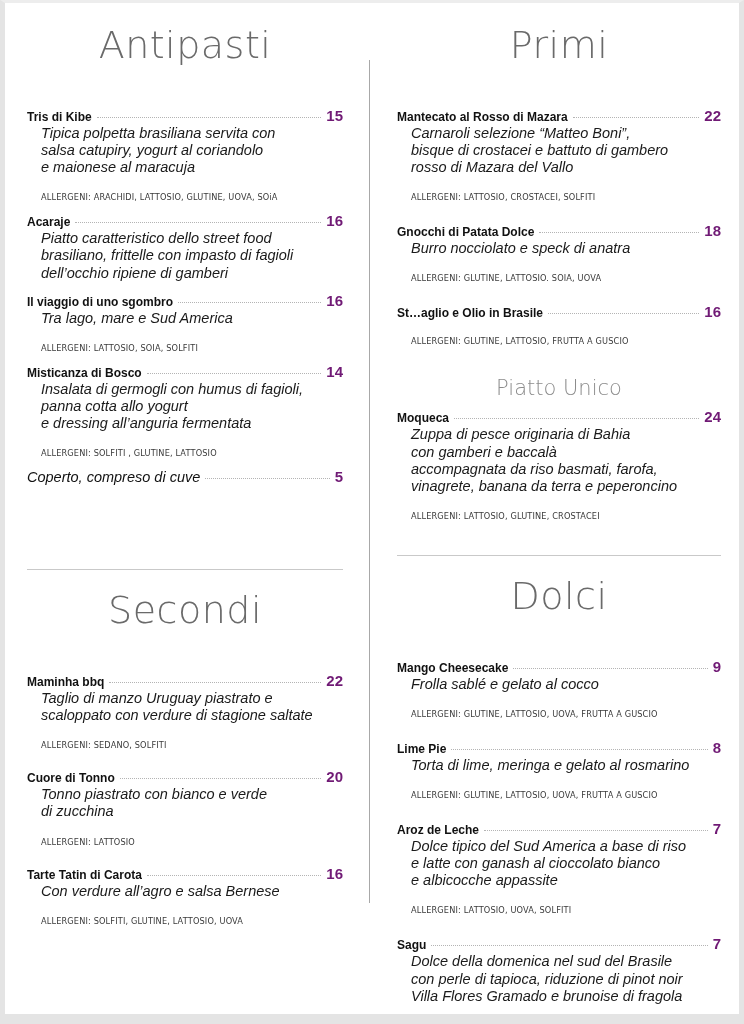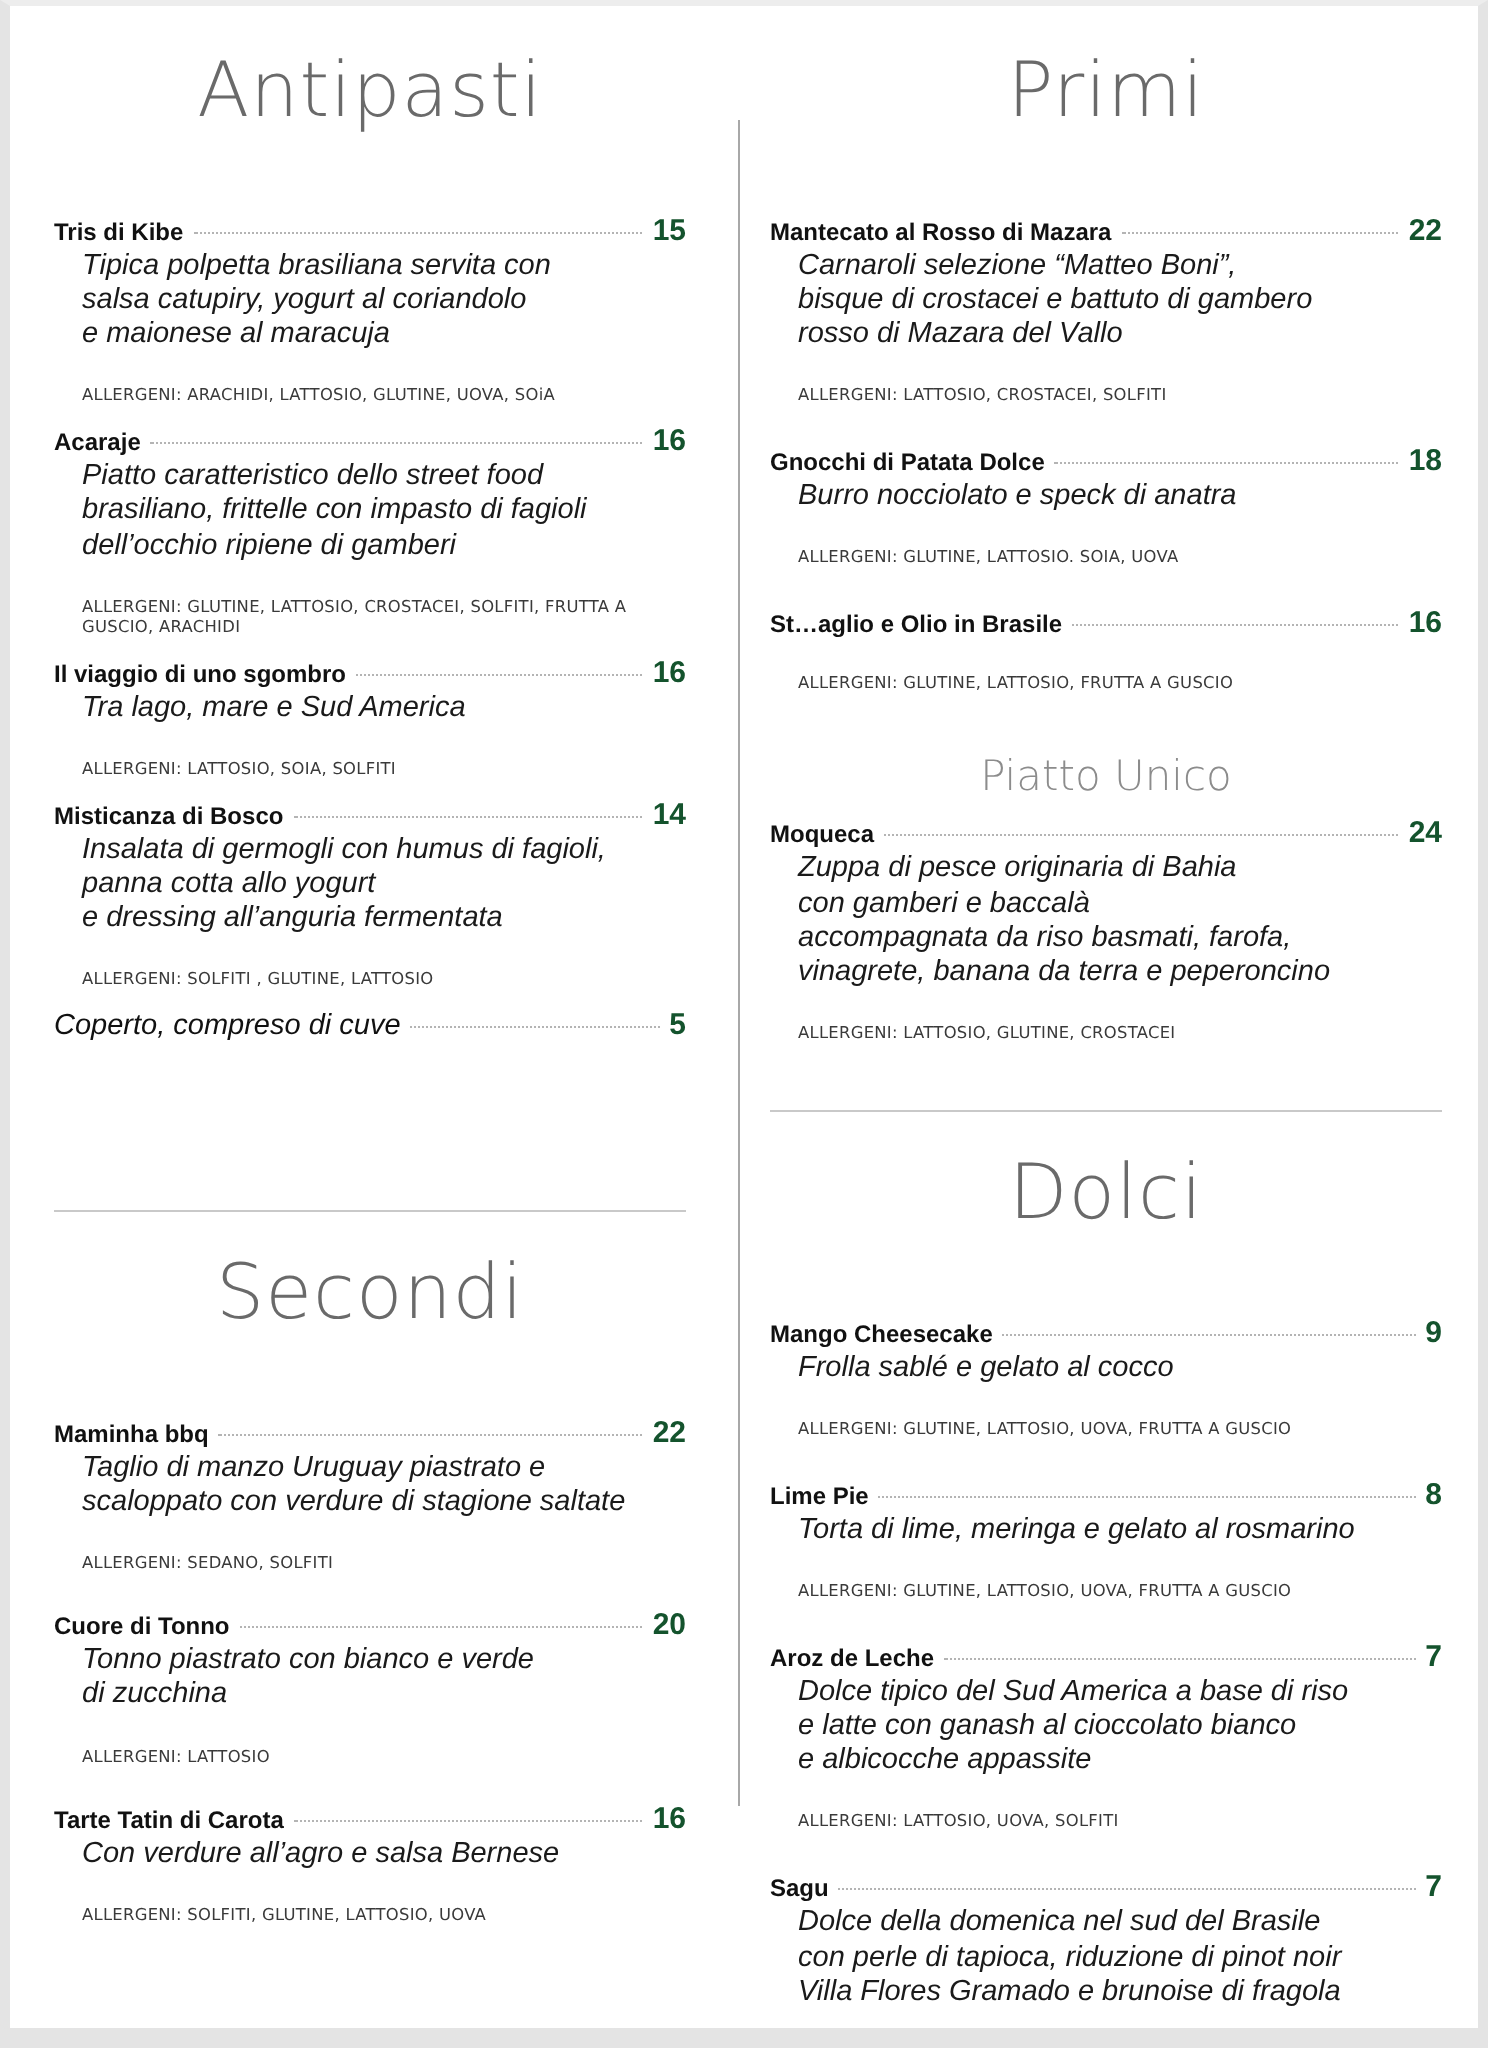--- a/index.html
+++ b/index.html
@@ -26,7 +26,7 @@
   .menu-grid {
     display: grid;
     grid-template-columns: 352px 1fr;
-    column-gap: 0;
+    column-gap: 12px;
     position: relative;
     height: 100%;
   }

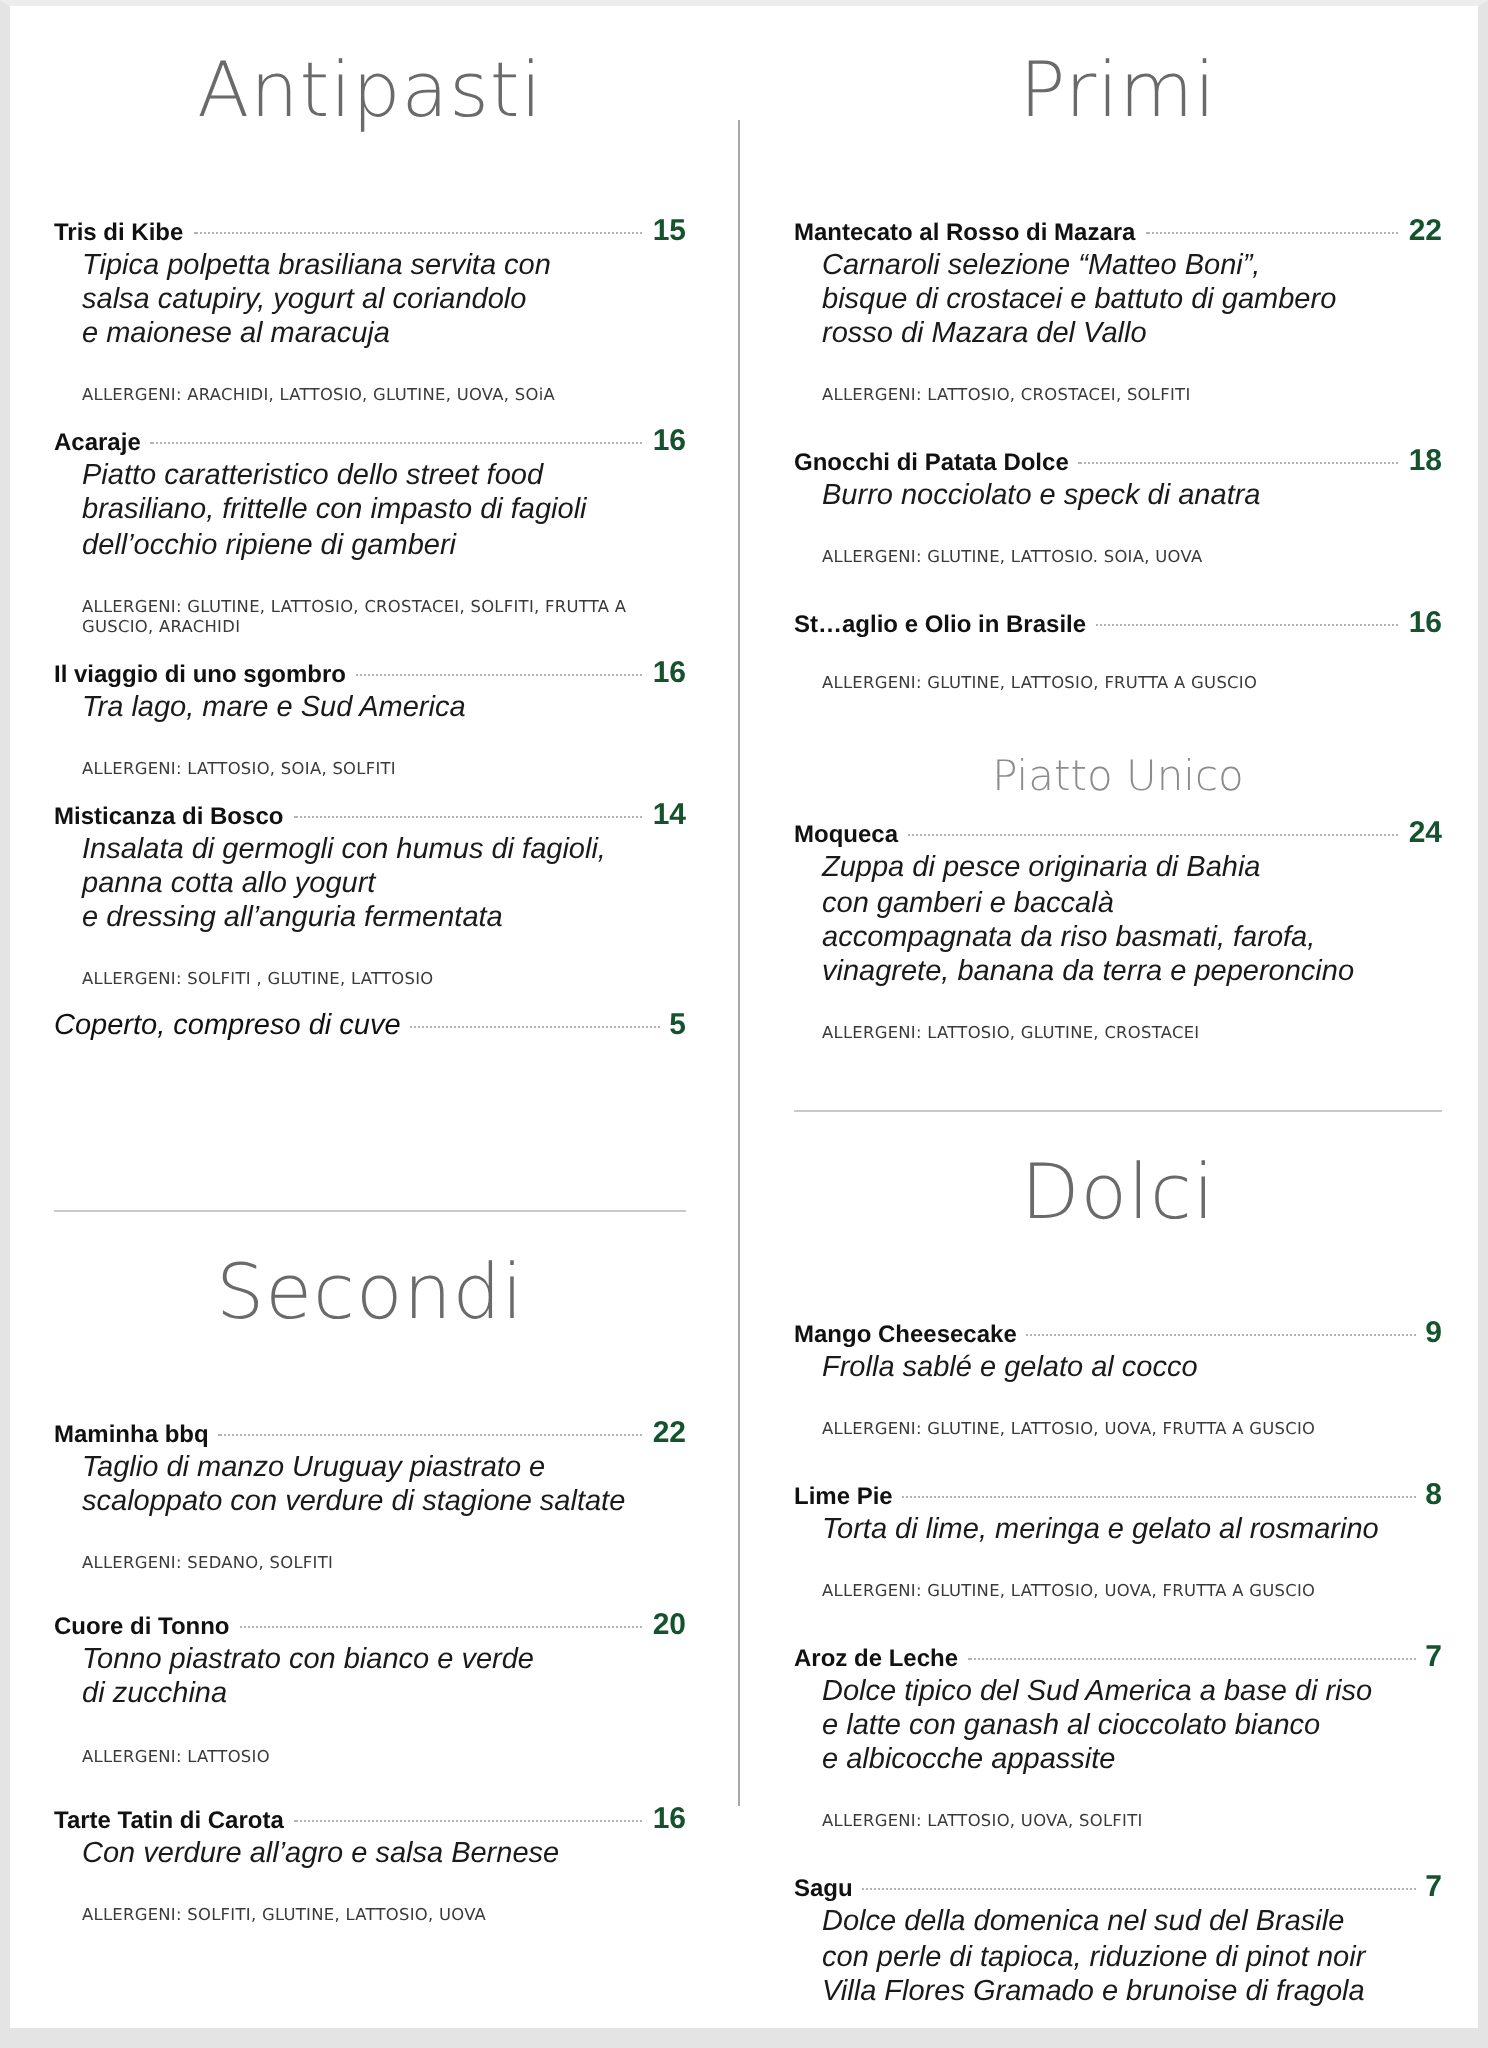--- a/index.html
+++ b/index.html
@@ -102,7 +102,7 @@
   .item-price {
     font-size: 15px;
     font-weight: bold;
-    color: #14532d;
+    color: #701a75;
     flex: 0 0 auto;
     text-align: right;
   }

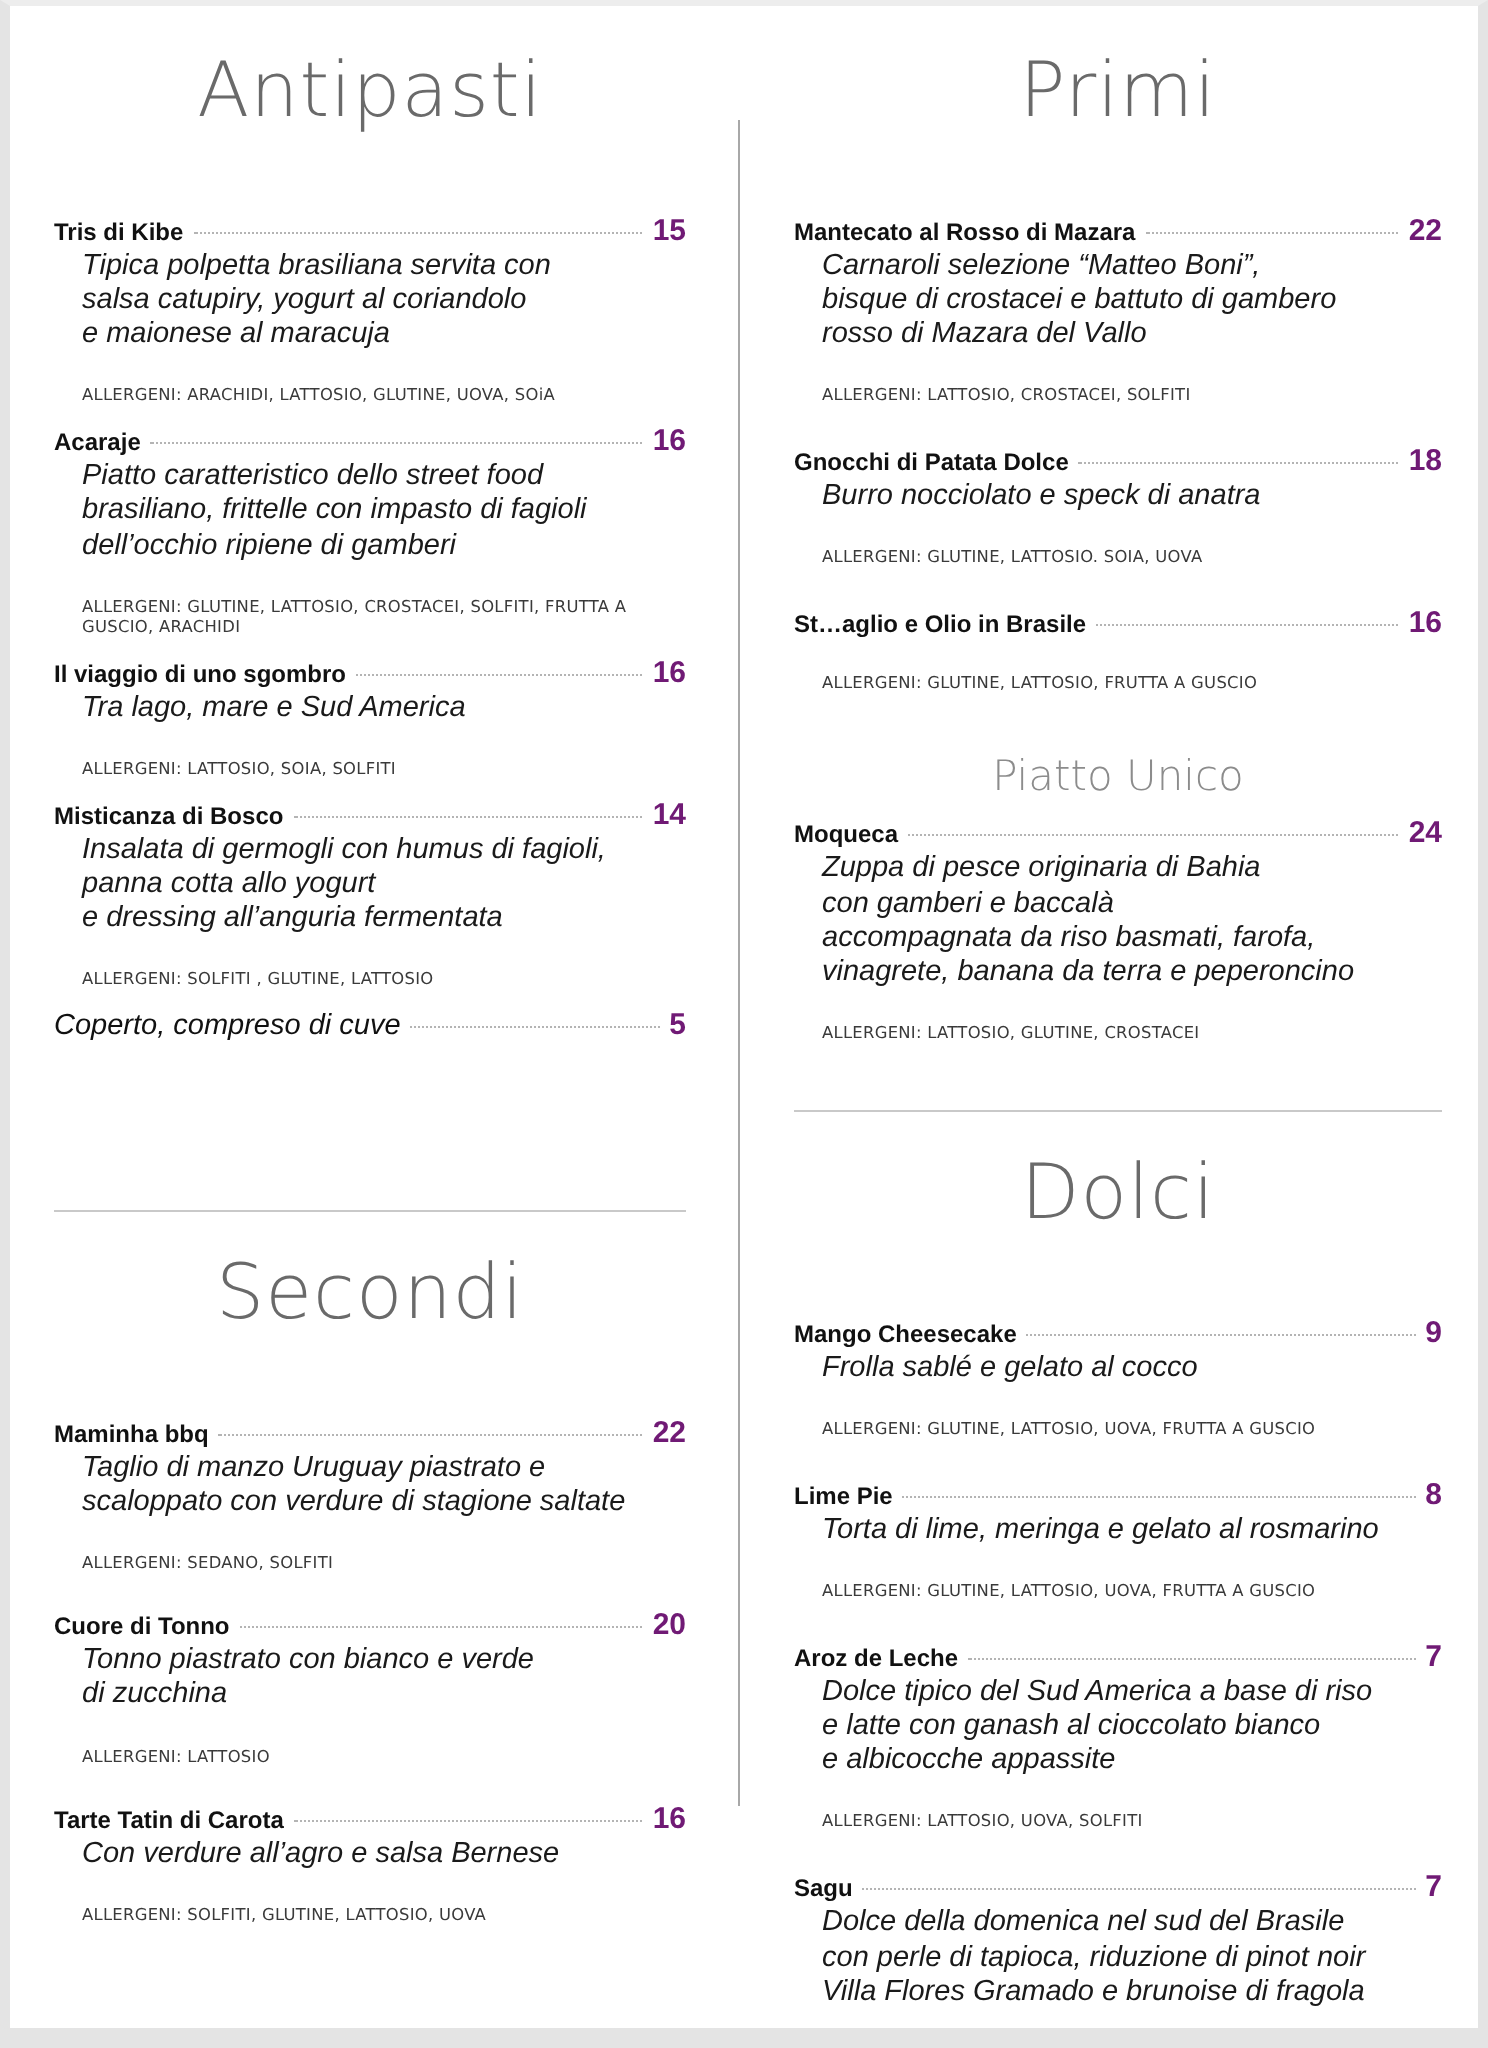--- a/index.html
+++ b/index.html
@@ -180,7 +180,6 @@
           <div class="item-desc">Piatto caratteristico dello street food
 brasiliano, frittelle con impasto di fagioli
 dell’occhio ripiene di gamberi</div>
-          <div class="item-allergens">ALLERGENI: GLUTINE, LATTOSIO, CROSTACEI, SOLFITI, FRUTTA A GUSCIO, ARACHIDI</div>
         </div>
 
         <div class="item">

